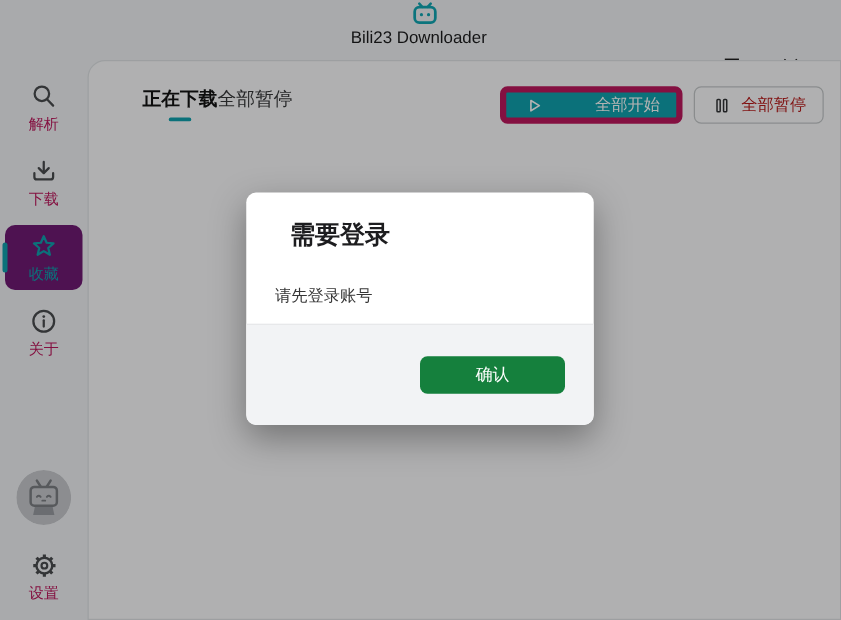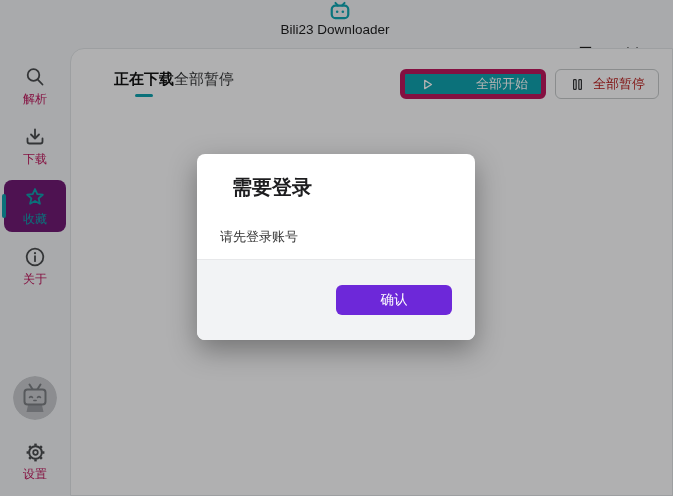--- a/index.html
+++ b/index.html
@@ -109,7 +109,7 @@
   .btn-confirm {
     position: absolute; right: 23px; top: 25px;
     width: 116px; height: 30px;
-    background: #6d28d9; color: #fff; border: none; border-radius: 6px;
+    background: #15803d; color: #fff; border: none; border-radius: 6px;
     font-size: 13.5px; cursor: pointer; font-family: inherit;
   }
   svg { display: block; }

